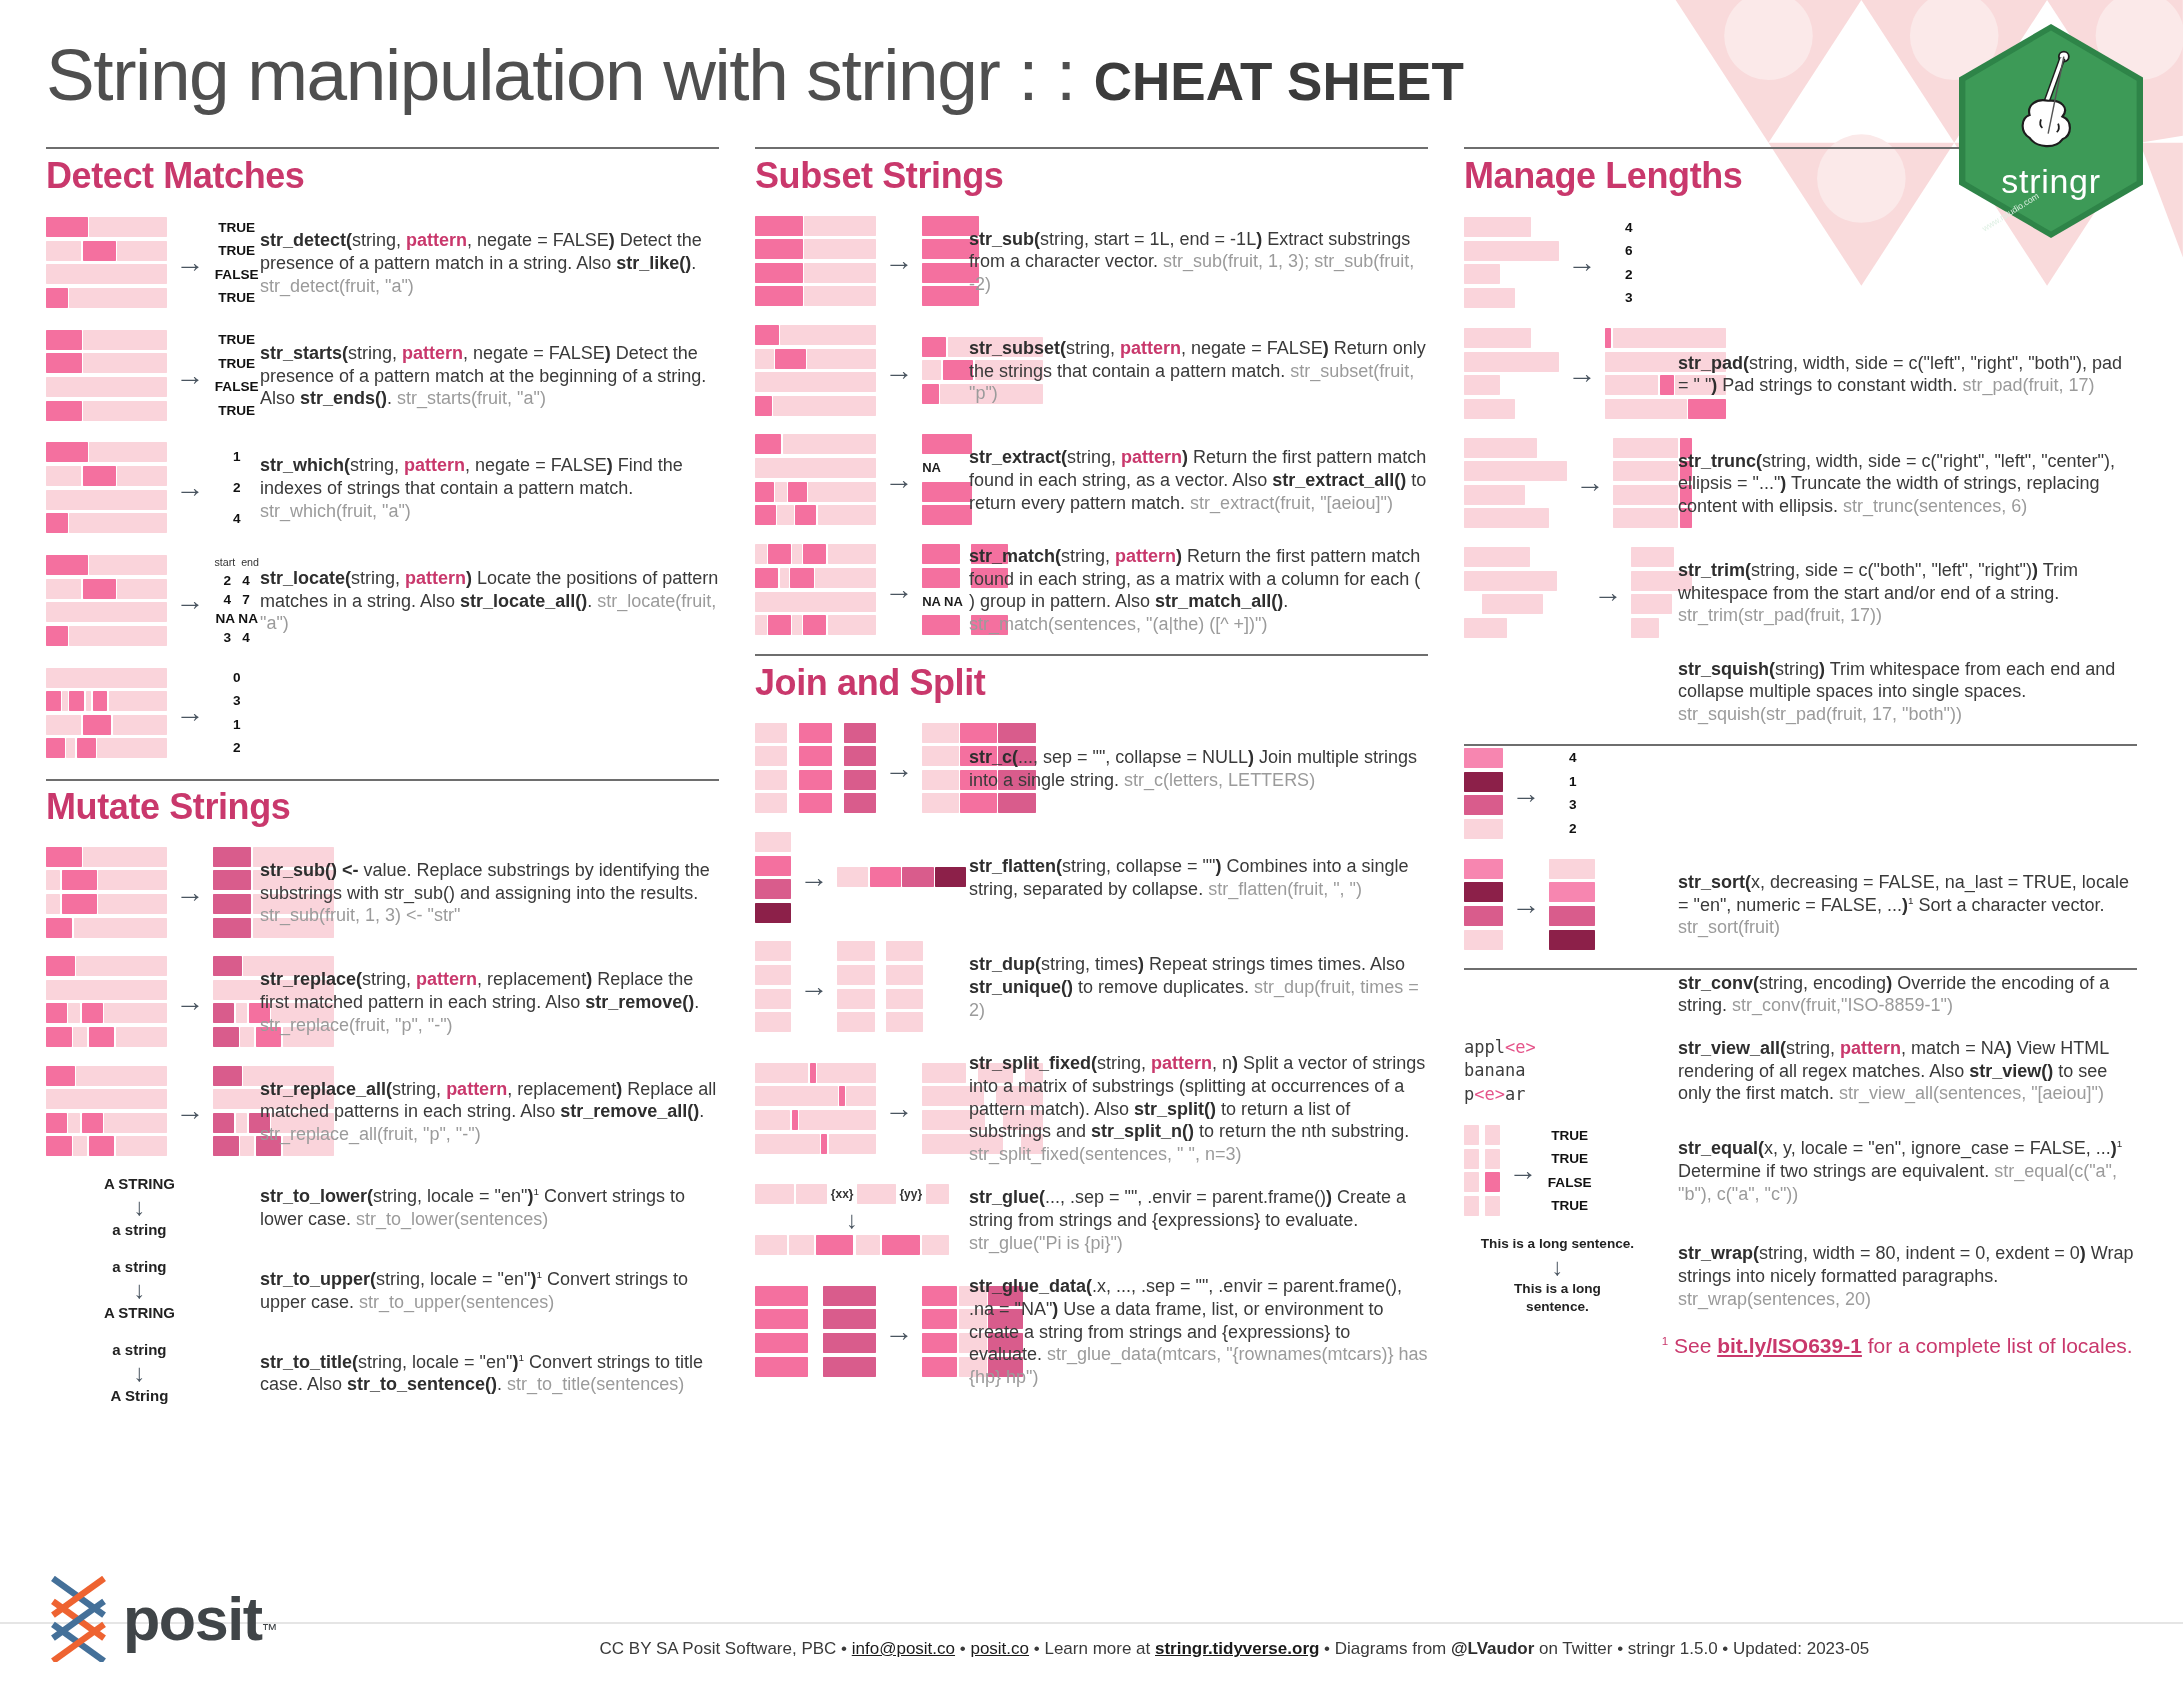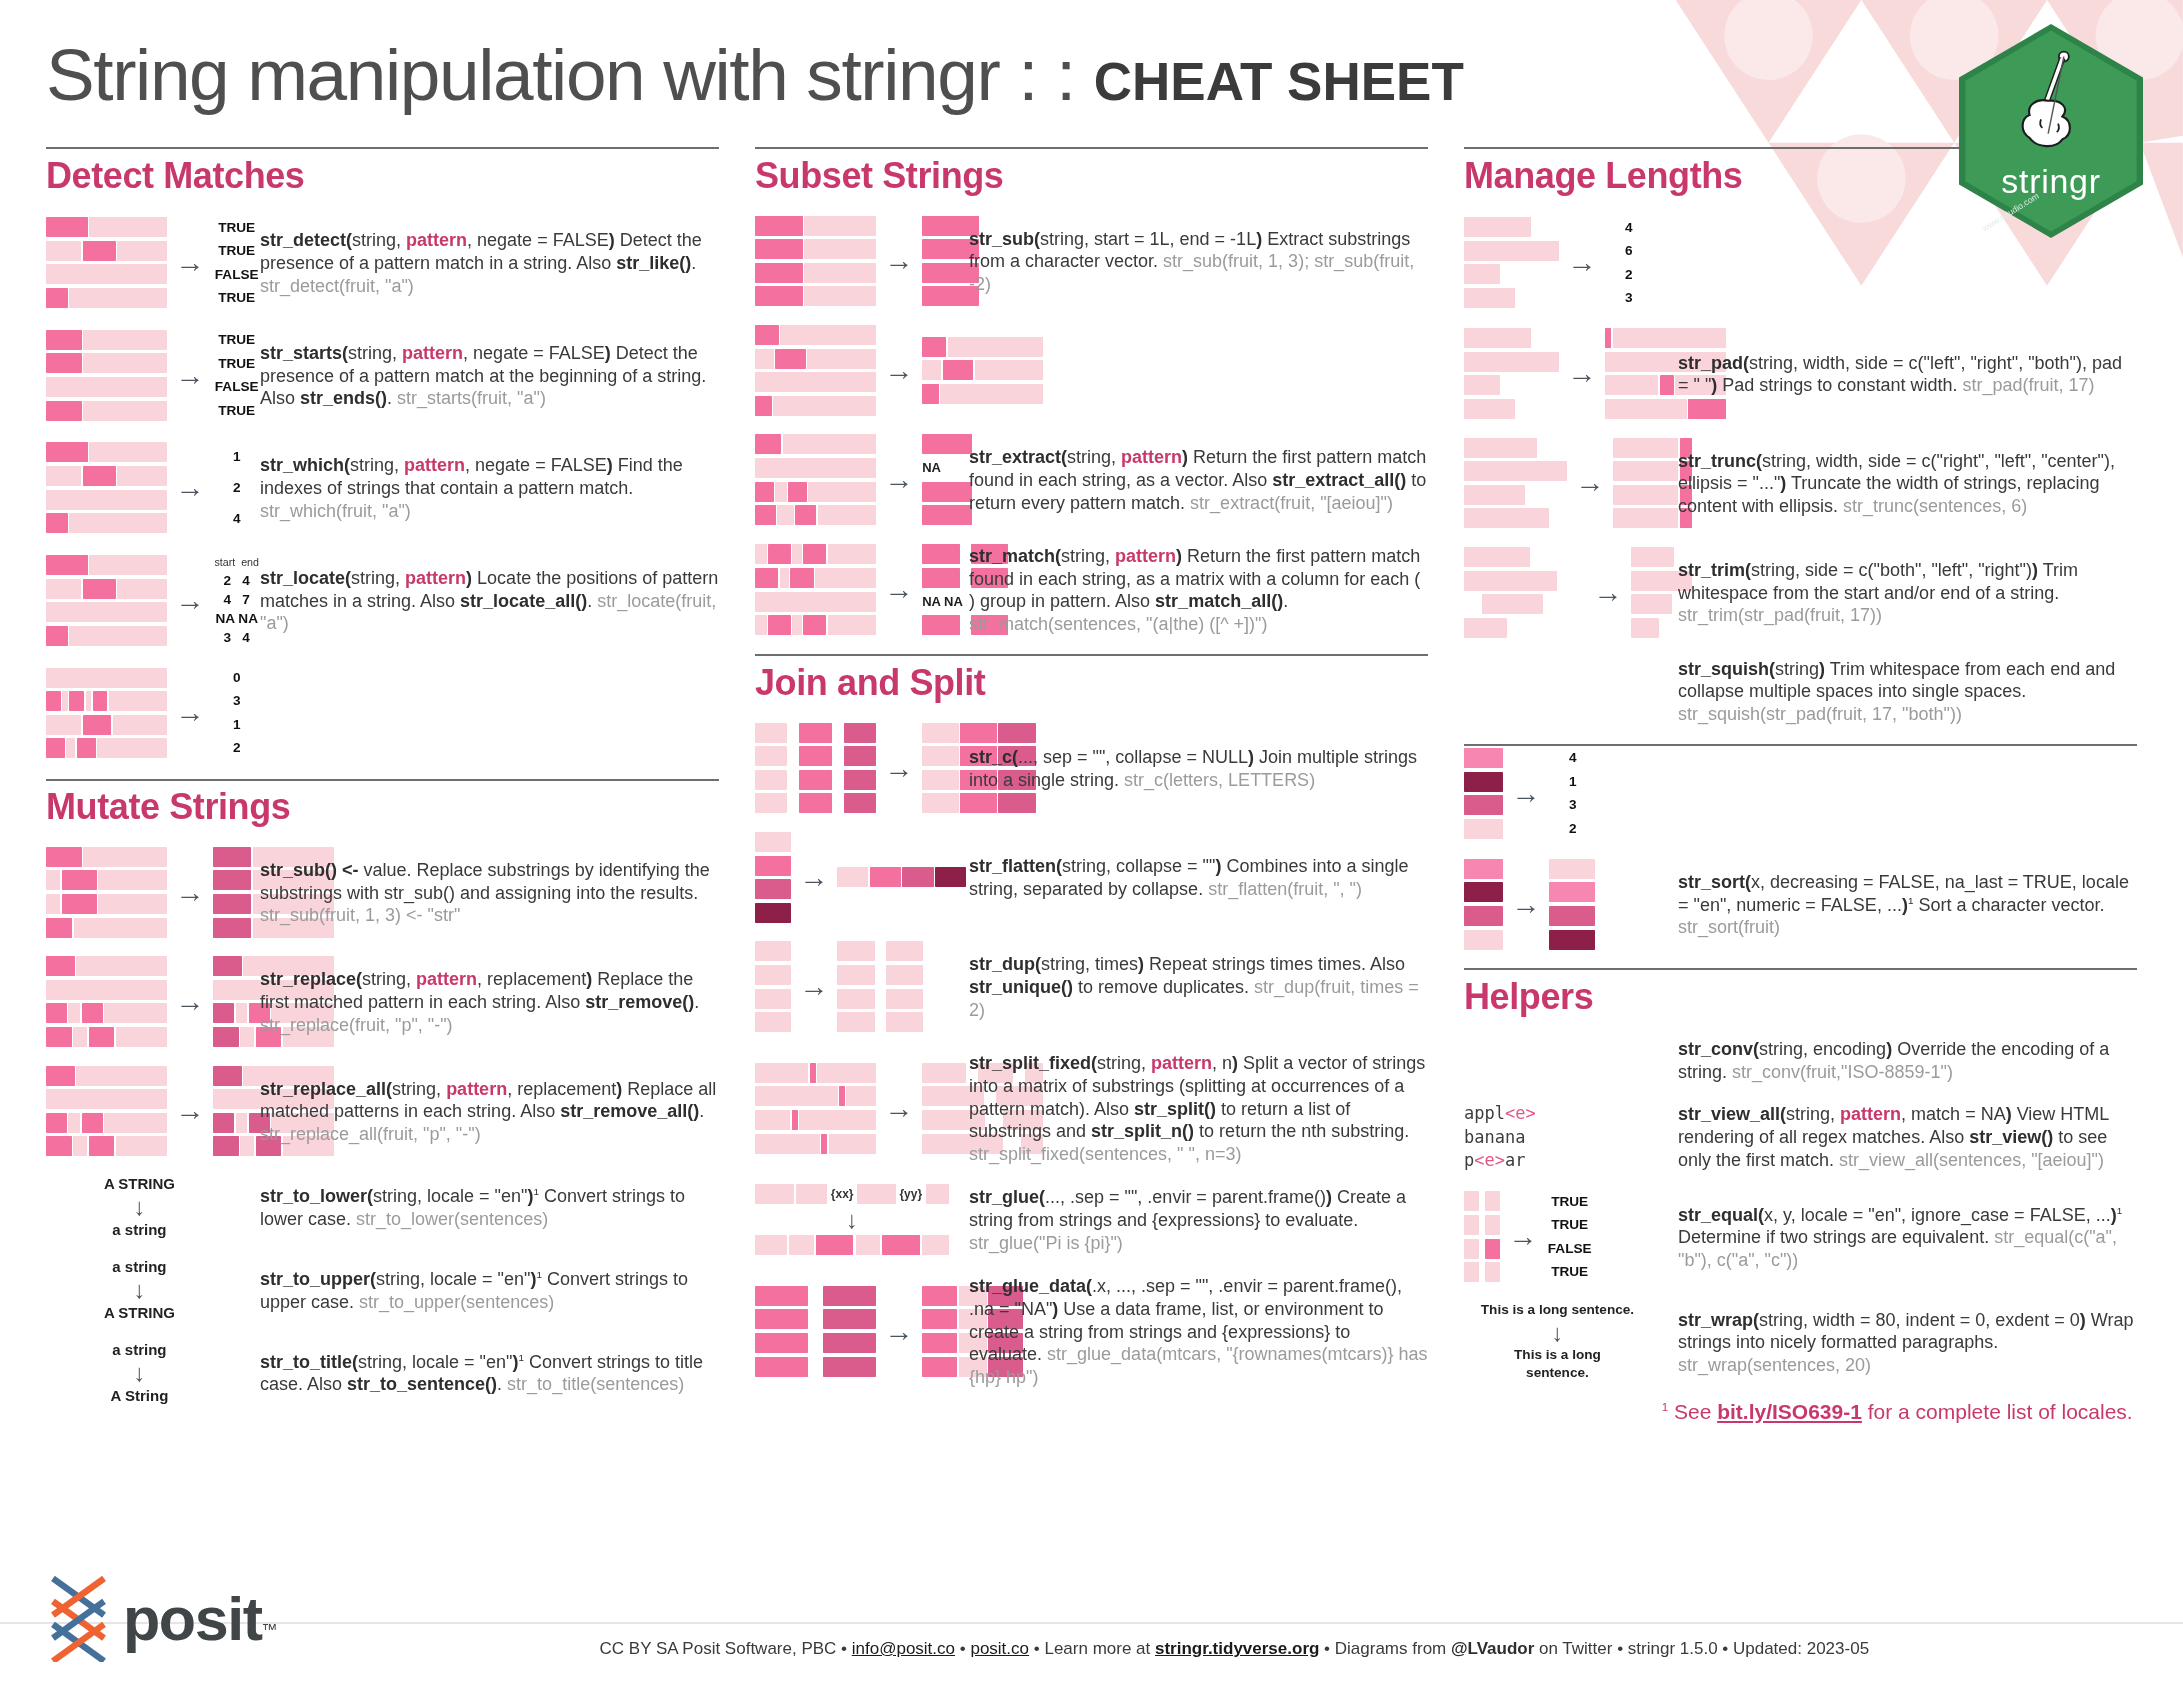--- a/index.html
+++ b/index.html
@@ -536,6 +536,7 @@
               </div>
             </div>
           </div>
+          <div class="etext"><span class="seg-b">str_subset(</span><span class="seg-n">string, </span><span class="seg-p">pattern</span><span class="seg-n">, negate = FALSE</span><span class="seg-b">)</span><span class="seg-n"> Return only the strings that contain a pattern match. </span><span class="seg-g">str_subset(fruit, "p")</span></div>
         </div>
         <div class="entry">
           <div class="diag">

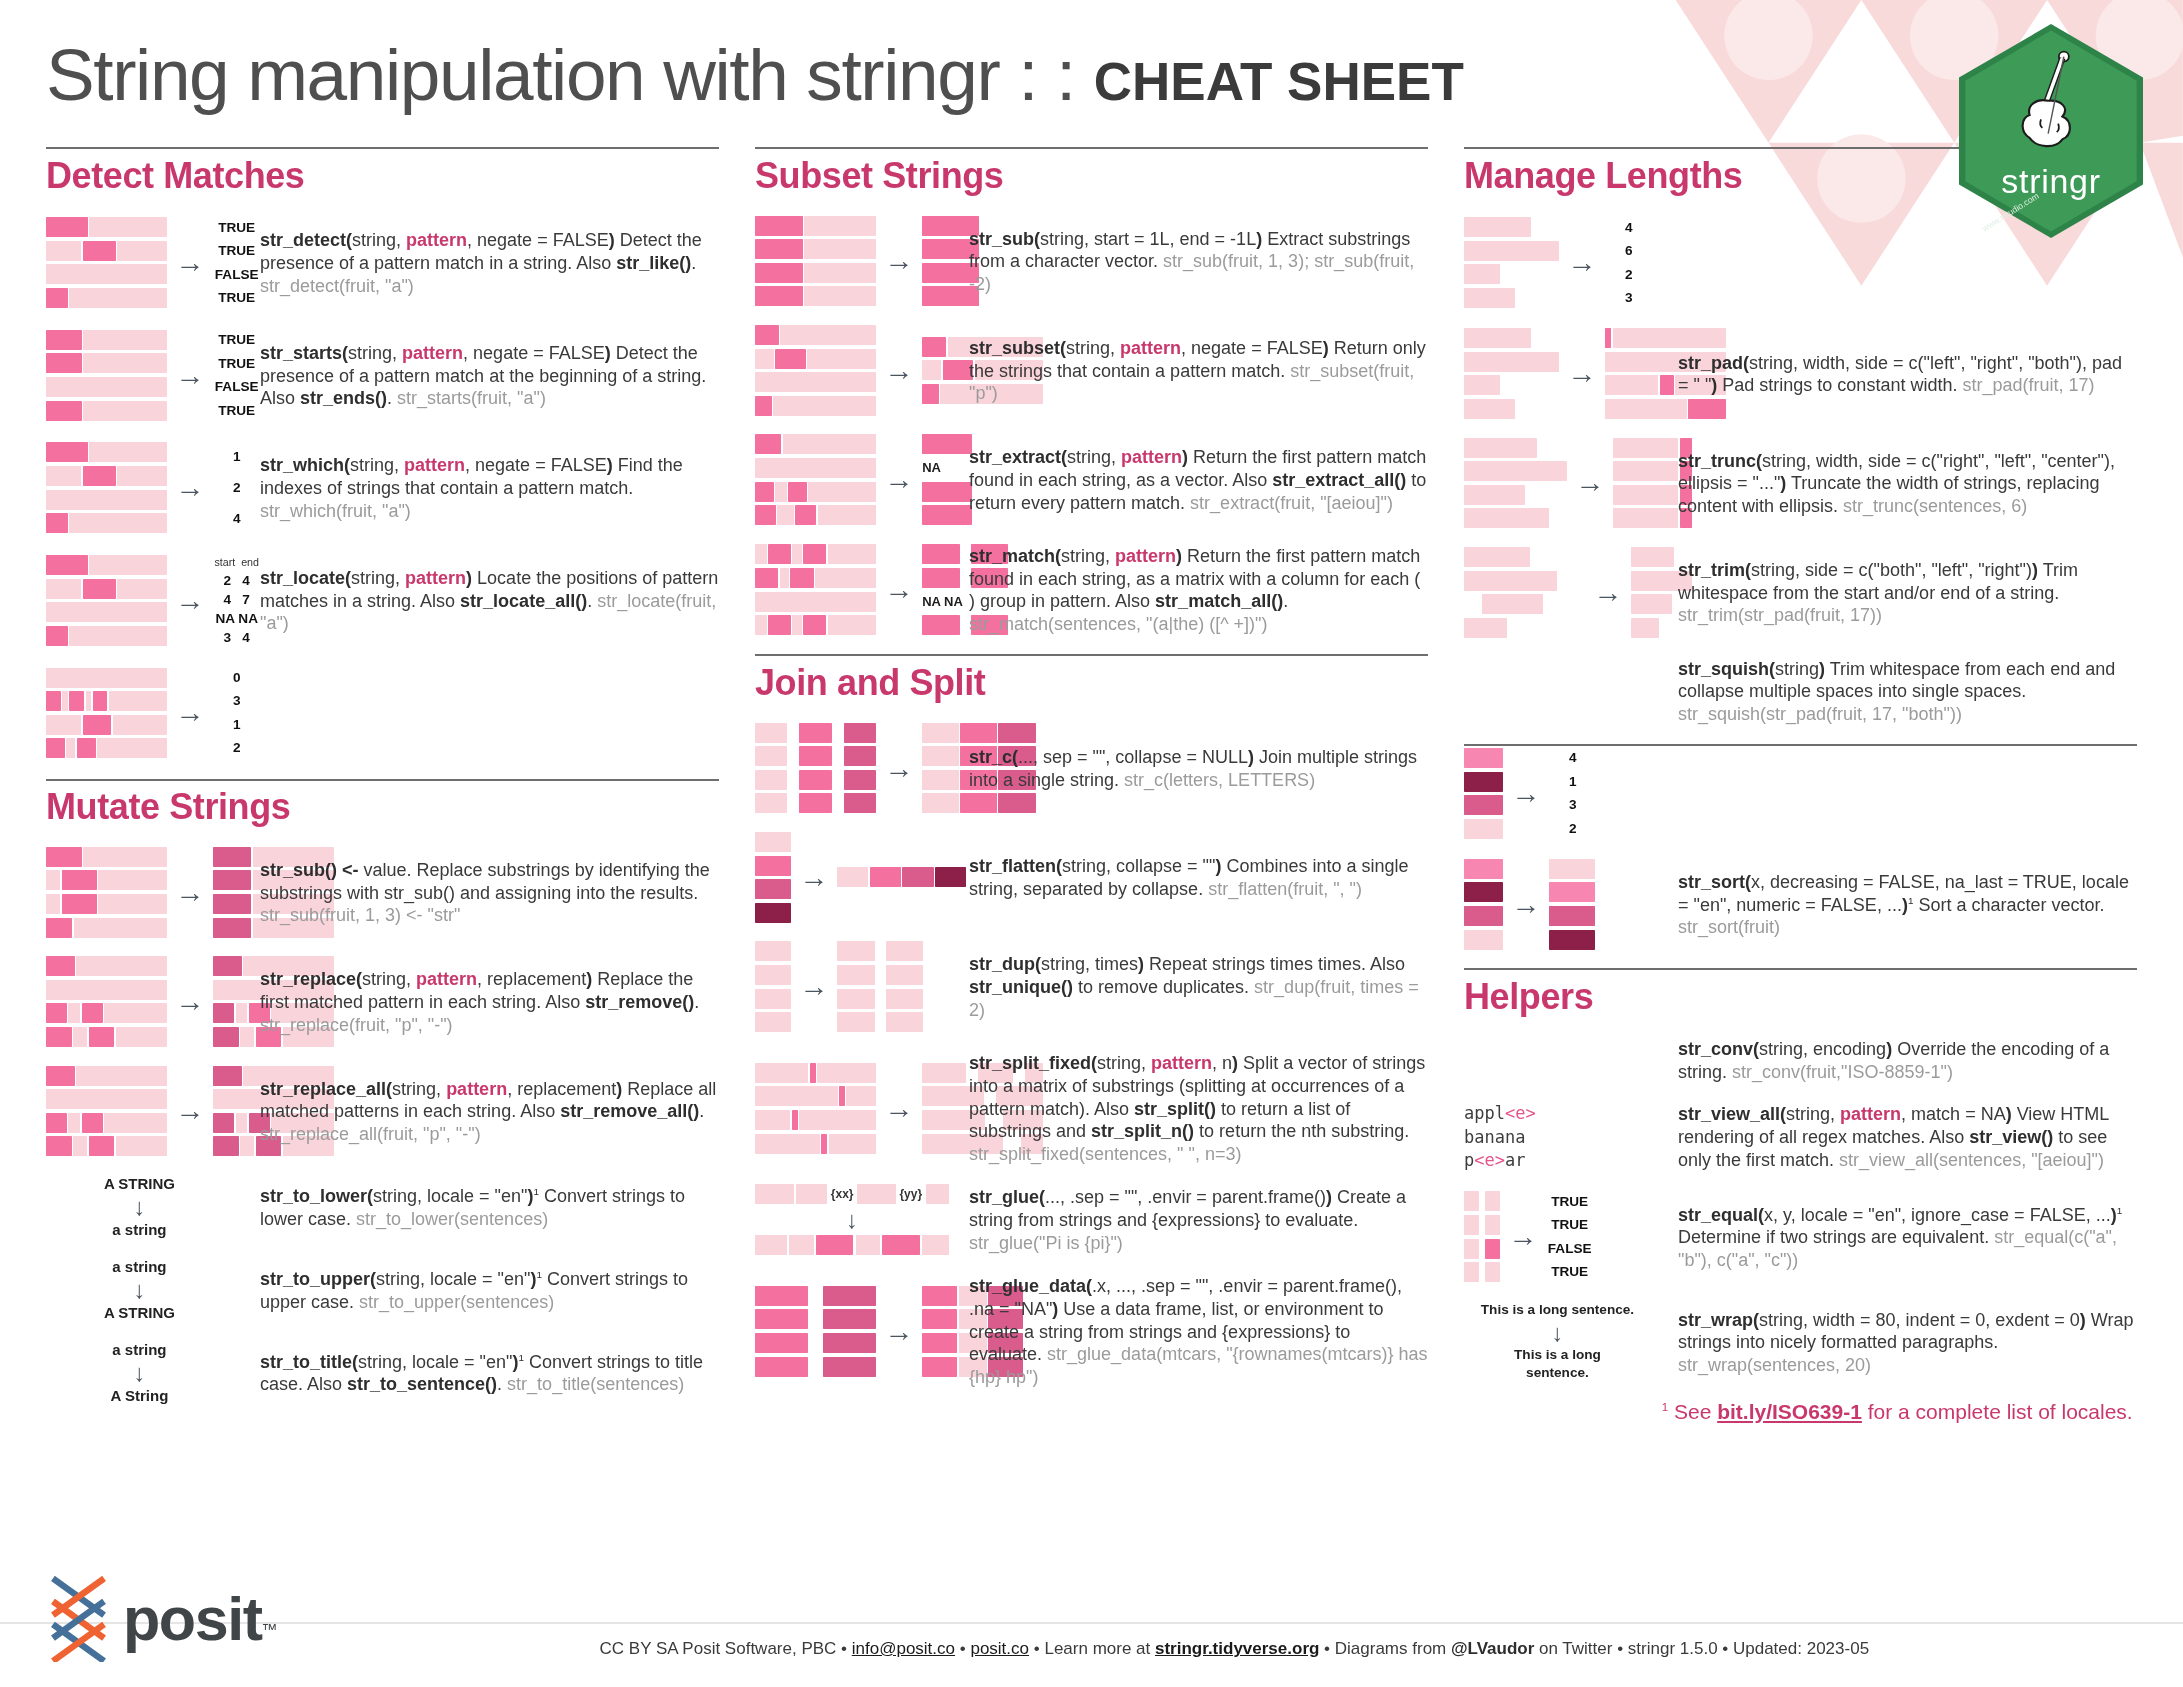--- a/index.html
+++ b/index.html
@@ -1103,7 +1103,6 @@
       </section>
       <section class="section">
         <div class="sec-rule"></div>
-        <h2 class="sec-title">Helpers</h2>
         <div class="entry">
           <div class="diag"></div>
           <div class="etext"><span class="seg-b">str_conv(</span><span class="seg-n">string, encoding</span><span class="seg-b">)</span><span class="seg-n"> Override the encoding of a string. </span><span class="seg-g">str_conv(fruit,"ISO-8859-1")</span></div>

